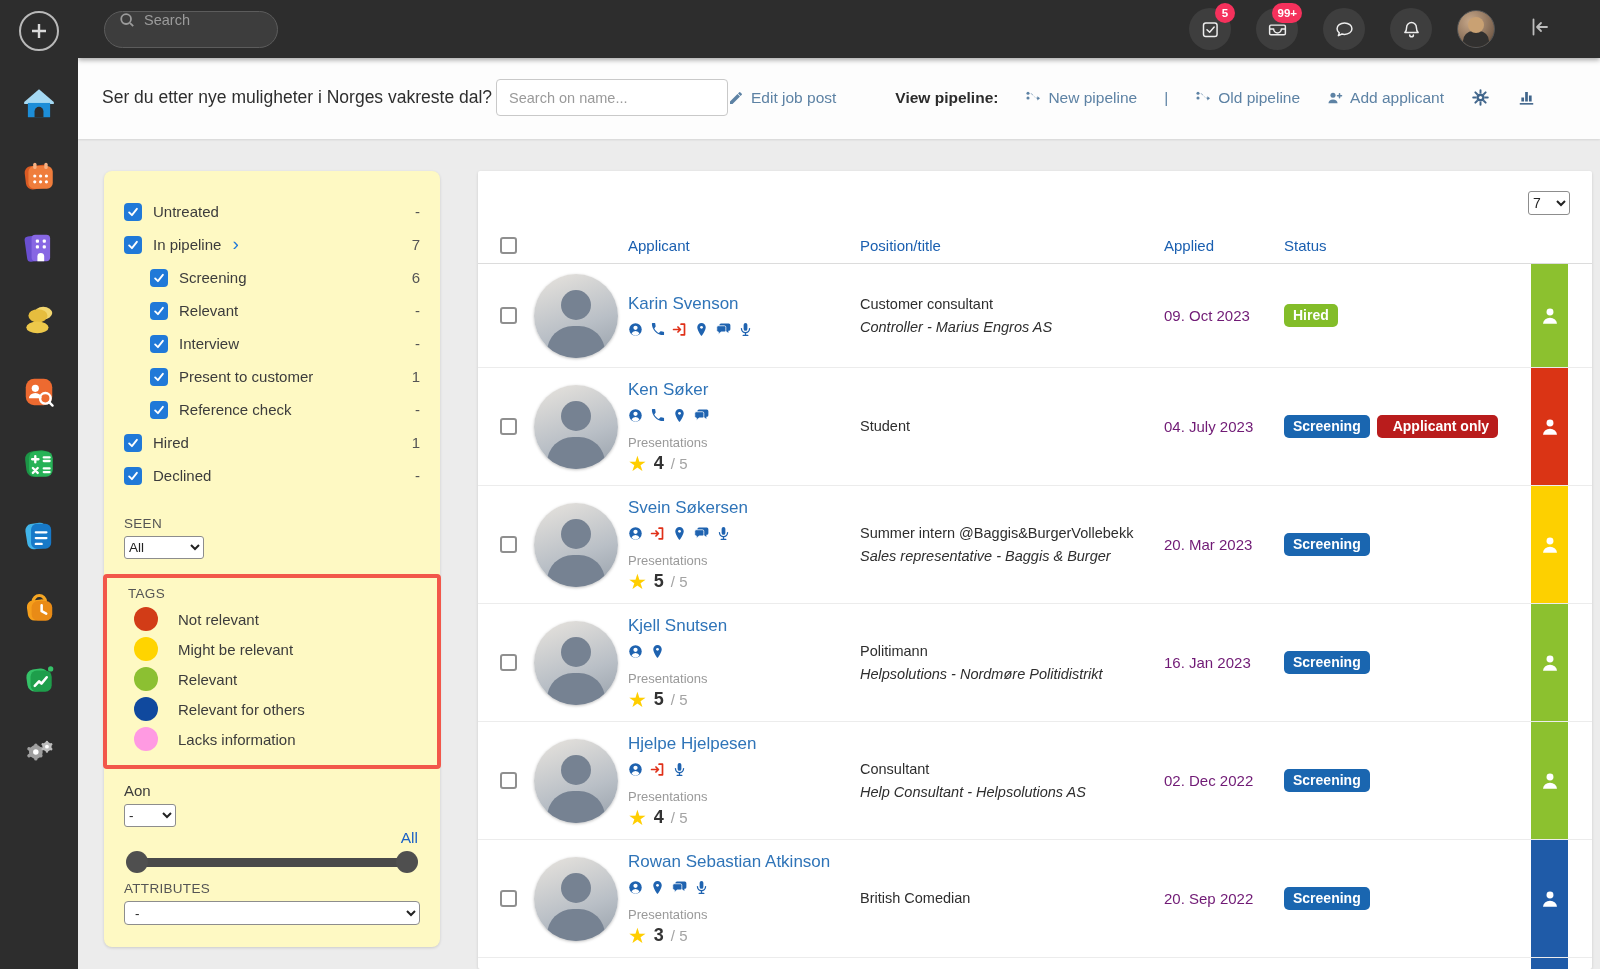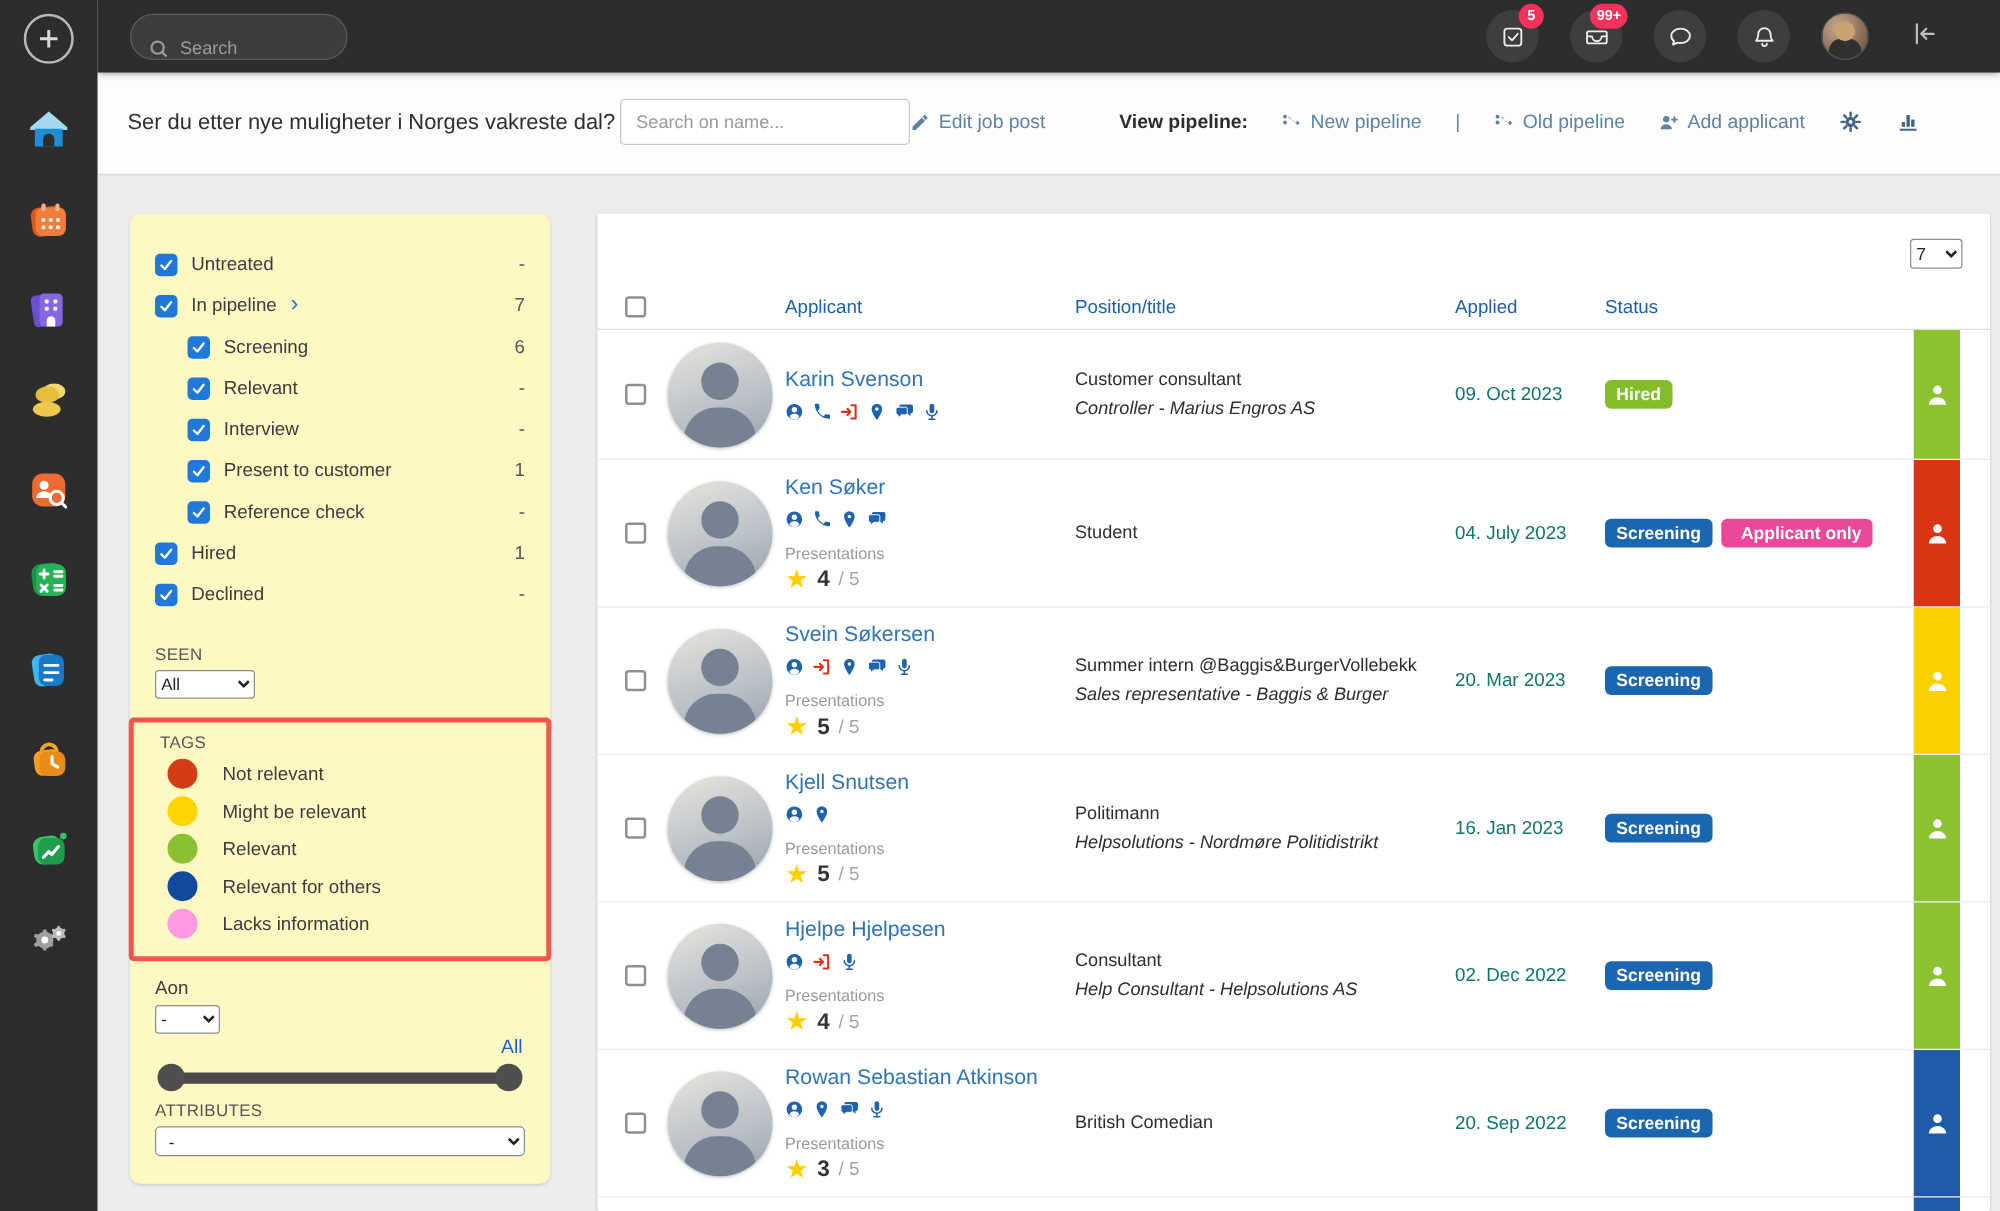--- a/index.html
+++ b/index.html
@@ -21,7 +21,7 @@
   .topbar { height:58px; background:#2d2d2d; display:flex; align-items:center;
             padding:0 48px 0 26px; flex-shrink:0; box-shadow:0 2px 5px rgba(0,0,0,.35); z-index:4; }
   .tb-search { width:174px; height:37px; border-radius:19px; background:#3d3d3d;
-               border:1px solid #5c5c5c; display:flex; align-items:flex-end; gap:9px; padding:0 14px; }
+               border:1px solid #5c5c5c; display:flex; align-items:flex-start; gap:9px; padding:0 14px; }
   .tb-search svg { width:16px; height:16px; stroke:#9b9b9b; fill:none; stroke-width:2; flex-shrink:0;}
   .tb-search span { color:#9b9b9b; font-size:14.5px; }
   .tb-right { margin-left:auto; display:flex; align-items:center; gap:25px; }

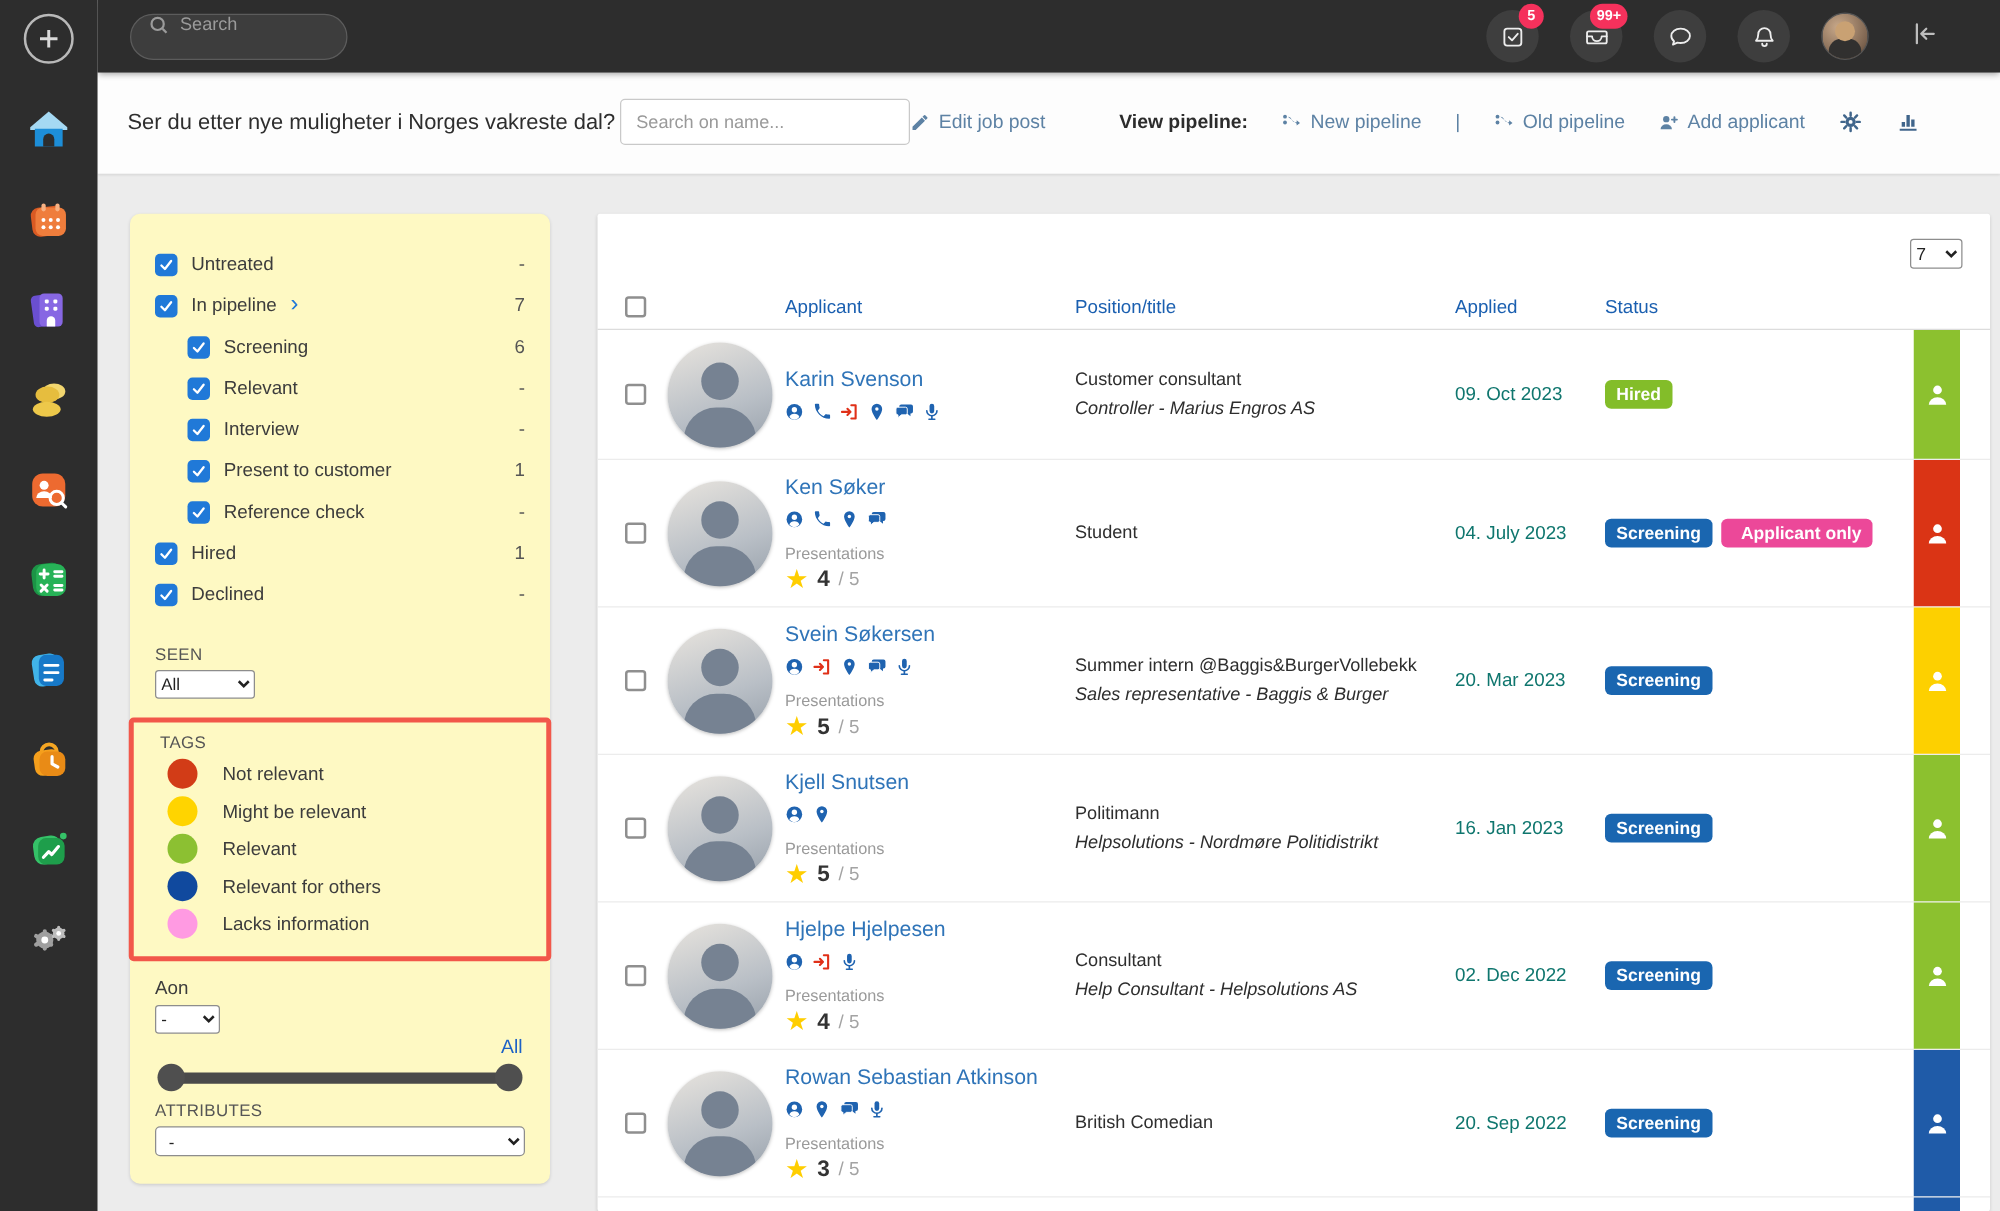--- a/index.html
+++ b/index.html
@@ -139,7 +139,7 @@
   .rating-max { font-size:15px; color:#a3a3a3; }
   .cell-pos { font-size:14.5px; color:#2e2e2e; line-height:1.55; padding-right:16px;}
   .pos-sub { font-style:italic; }
-  .cell-date { font-size:15px; color:#0f766e; }
+  .cell-date { font-size:15px; color:#701a75; }
   .cell-status { display:flex; align-items:center; gap:7px; flex-wrap:wrap; }
   .badge { color:#fff; font-size:14px; font-weight:bold; padding:3px 9px 4px; border-radius:5px;
            white-space:nowrap; }

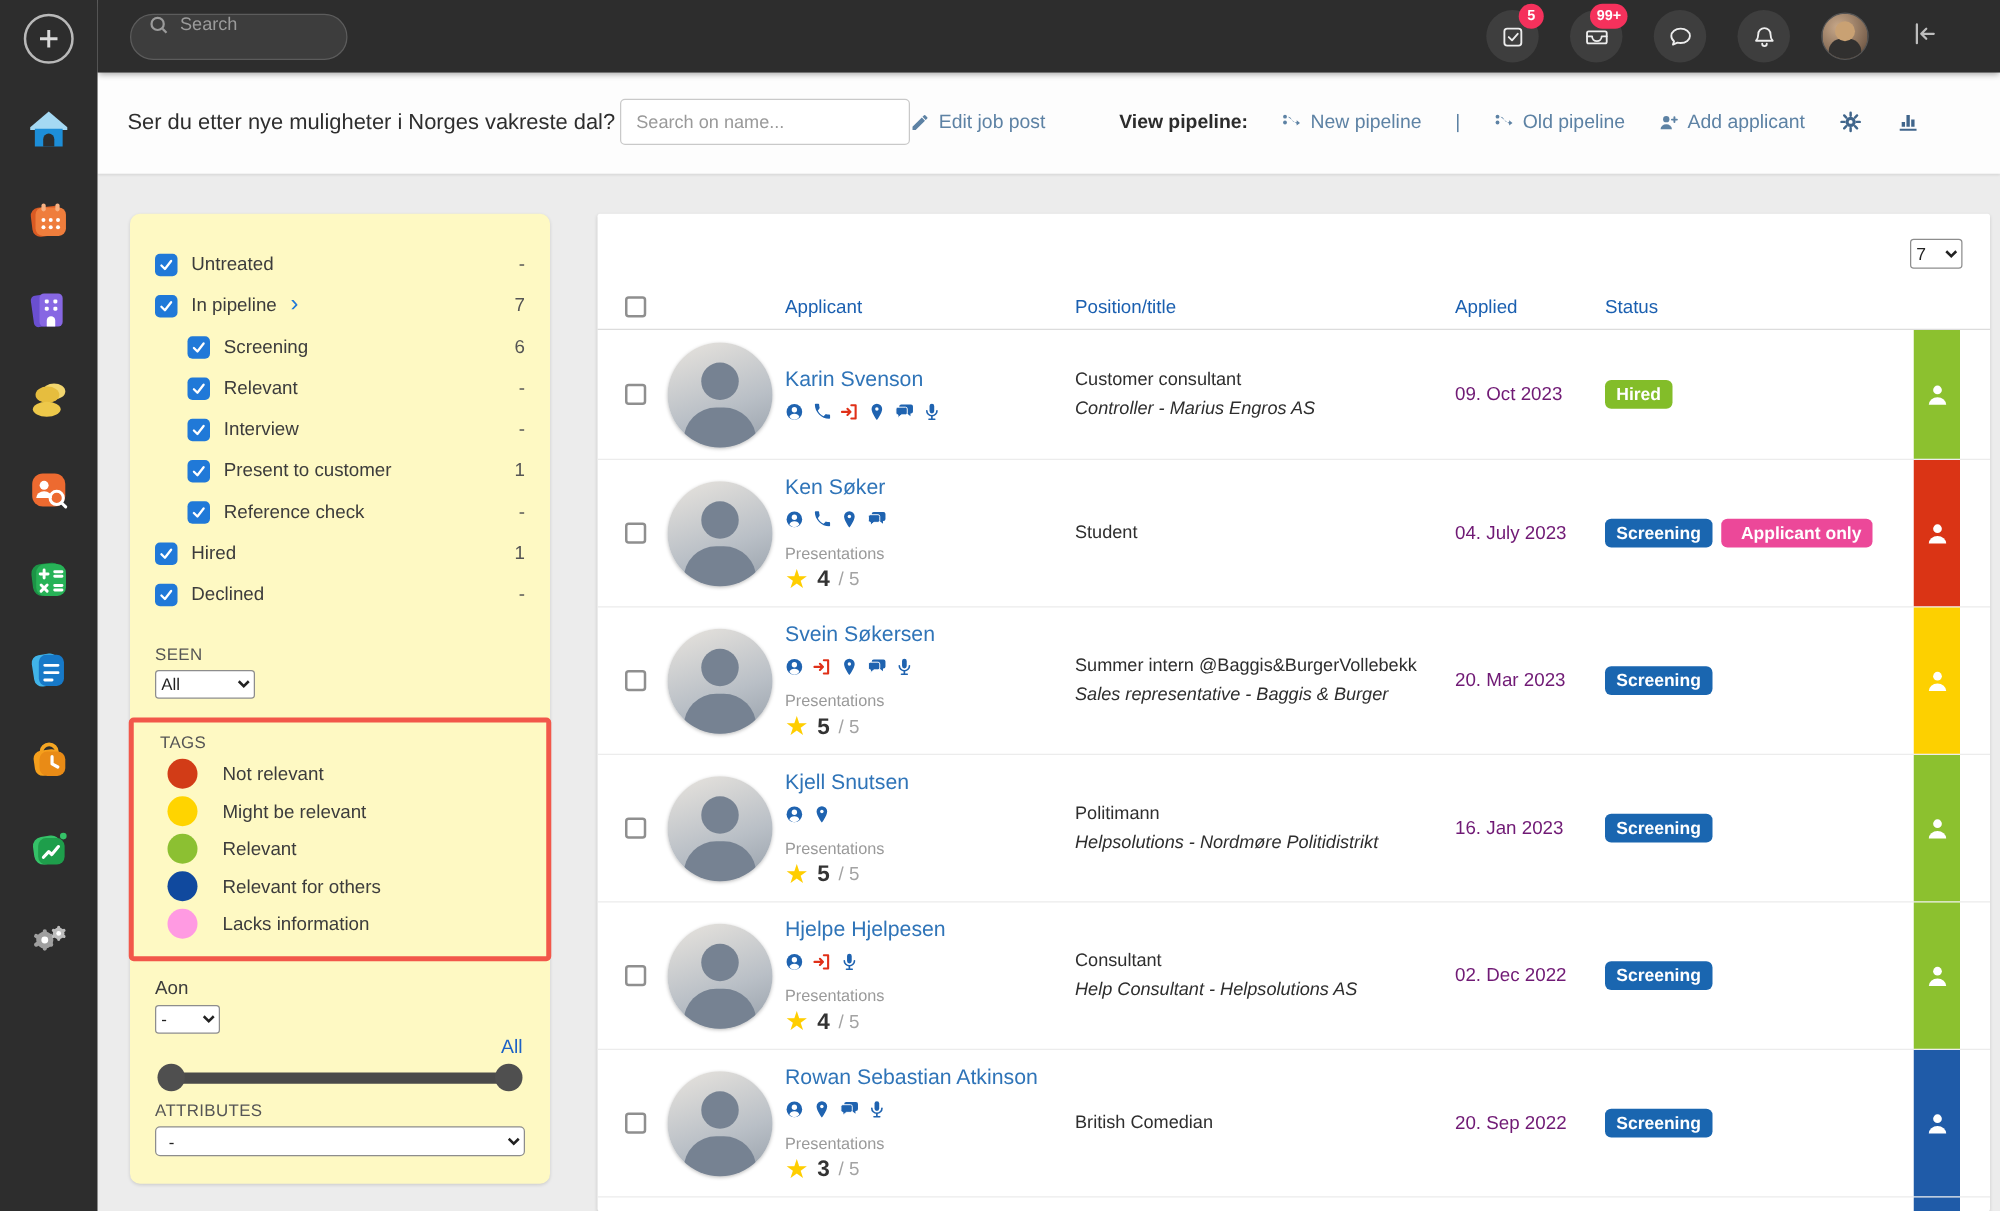--- a/index.html
+++ b/index.html
@@ -643,7 +643,7 @@
     <div class="cell-date">04. July 2023</div>
     <div class="cell-status">
                 <span class="badge" style="background: rgb(26, 102, 176);">Screening</span>
-                <span class="badge" style="background: #ec4899; padding-left: 16px;">Applicant only</span>
+                <span class="badge" style="background: #b91c1c; padding-left: 16px;">Applicant only</span>
               </div>
     <div class="cell-edge" style="background: rgb(218, 52, 21);">
       <svg>

